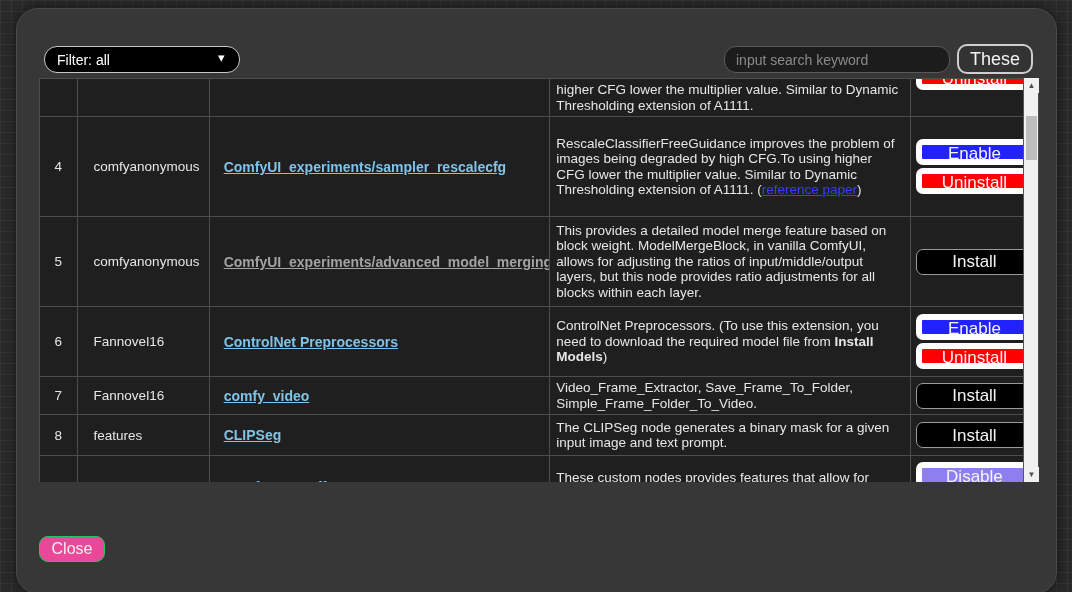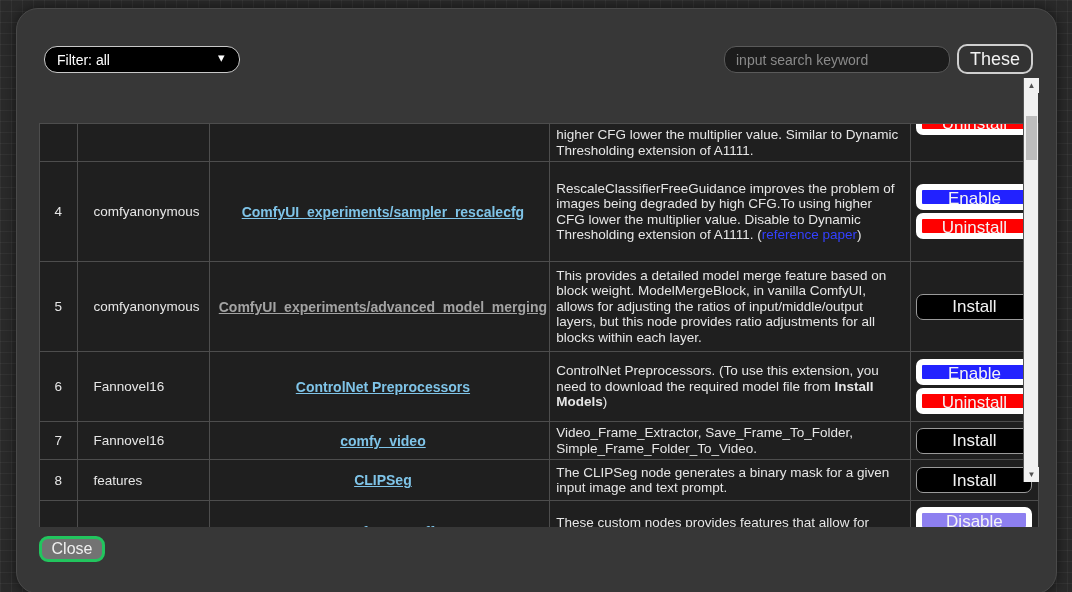--- a/index.html
+++ b/index.html
@@ -43,7 +43,7 @@
   
   .table-viewport {
     position:absolute; left:22px; top:69px; width:1000px; height:404px;
-    overflow:hidden; background:#1f1f1f;margin-top:45px;
+    overflow:hidden; background:#1f1f1f;
   }
   table.ext { border-collapse:collapse; table-layout:fixed; width:1000px; }
   table.ext td {

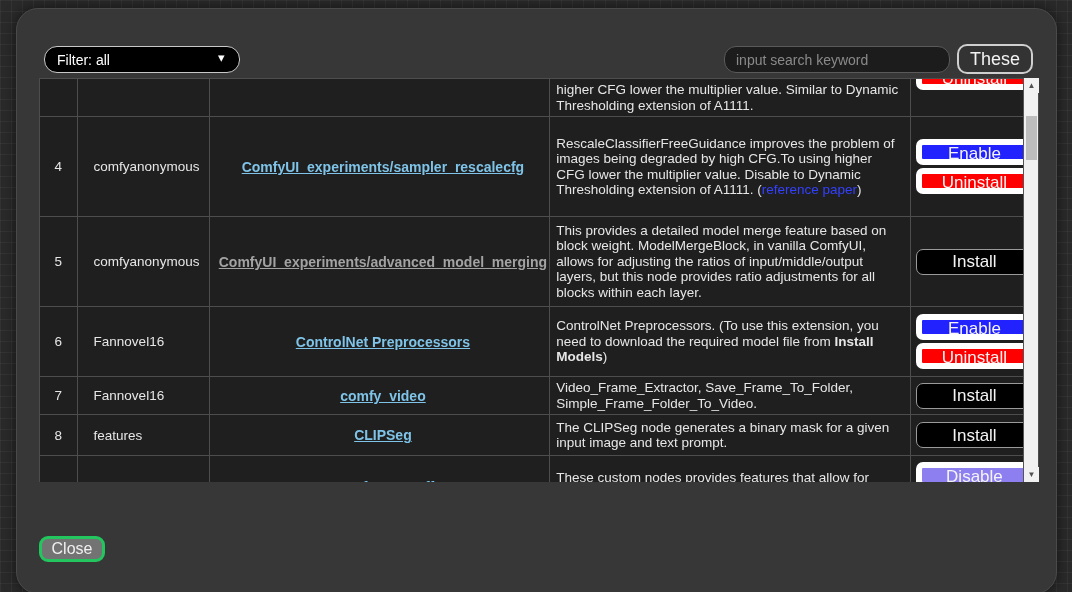--- a/index.html
+++ b/index.html
@@ -117,7 +117,7 @@
             <td class="c-id">4</td>
             <td class="c-author">comfyanonymous</td>
             <td class="c-name"><span class="name-link" style="color: rgb(127, 196, 232);">ComfyUI_experiments/sampler_rescalecfg</span></td>
-            <td class="c-desc"><span>RescaleClassifierFreeGuidance improves the problem of images being degraded by high CFG.To using higher CFG lower the multiplier value. Disable to Dynamic Thresholding extension of A1111. (</span><span class="desc-link" style="color: rgb(51, 64, 255);">reference paper</span><span>)</span></td>
+            <td class="c-desc"><span>RescaleClassifierFreeGuidance improves the problem of images being degraded by high CFG.To using higher CFG lower the multiplier value. Similar to Dynamic Thresholding extension of A1111. (</span><span class="desc-link" style="color: rgb(51, 64, 255);">reference paper</span><span>)</span></td>
             <td class="c-btns valign-middle">
               <div class="clipbox">
                 <button class="xbtn enable" style="background: rgb(34, 34, 255);">Enable</button>

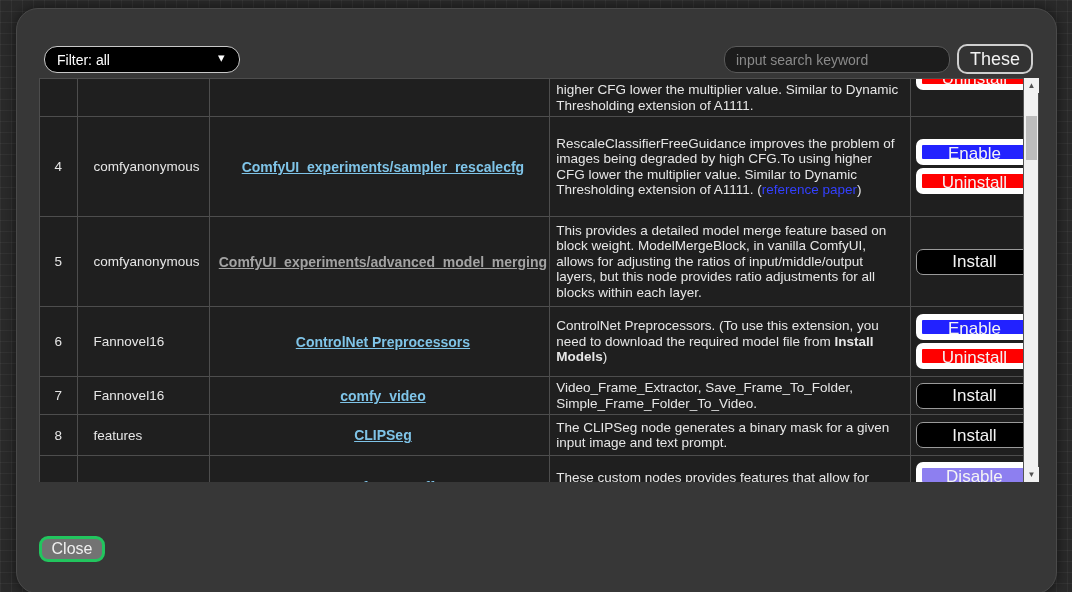--- a/index.html
+++ b/index.html
@@ -52,7 +52,7 @@
   }
   td.c-id { width:37px; text-align:center; font-size:14px; }
   td.c-author { width:130px; padding-left:16px; font-size:14px; }
-  td.c-name { width:335px; padding-left:7px;text-align:center; }
+  td.c-name { width:335px; padding-left:14px; }
   td.c-desc { width:355px; padding:3px 6px; line-height:15.6px; }
   td.c-btns { width:126px; text-align:center; }
   .name-link { font-weight:bold; font-size:14px; text-decoration:underline; cursor:pointer; }

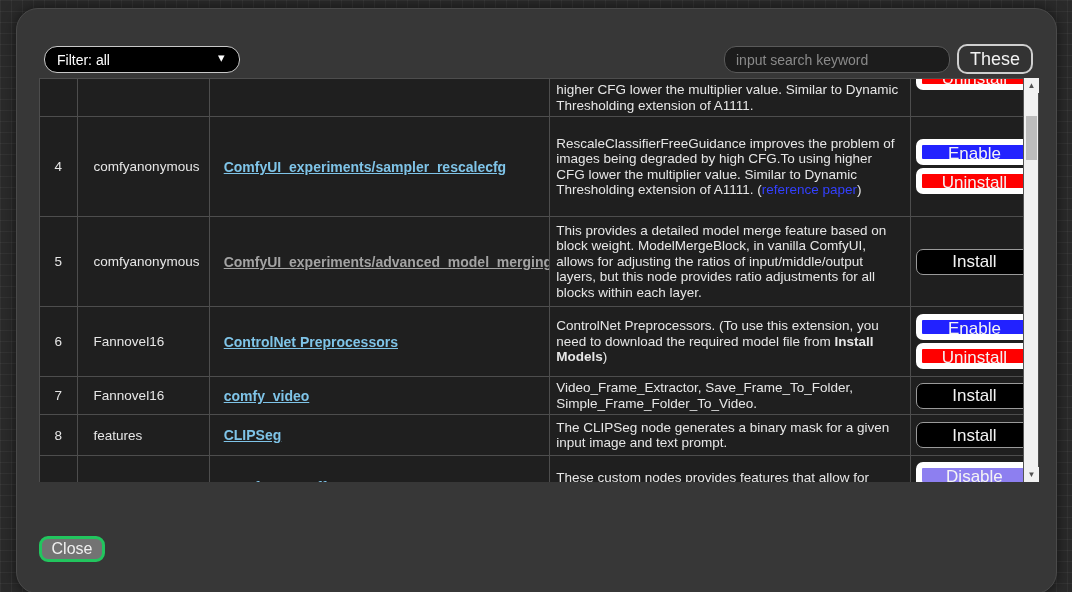--- a/index.html
+++ b/index.html
@@ -56,7 +56,7 @@
   td.c-desc { width:355px; padding:3px 6px; line-height:15.6px; }
   td.c-btns { width:126px; text-align:center; }
   .name-link { font-weight:bold; font-size:14px; text-decoration:underline; cursor:pointer; }
-  .desc-link { cursor:pointer; }
+  .desc-link { text-decoration:underline; cursor:pointer; }
   .desc-bold { font-weight:bold; }
   .xbtn {
     display:block; width:116px; height:26px; margin:3px auto;

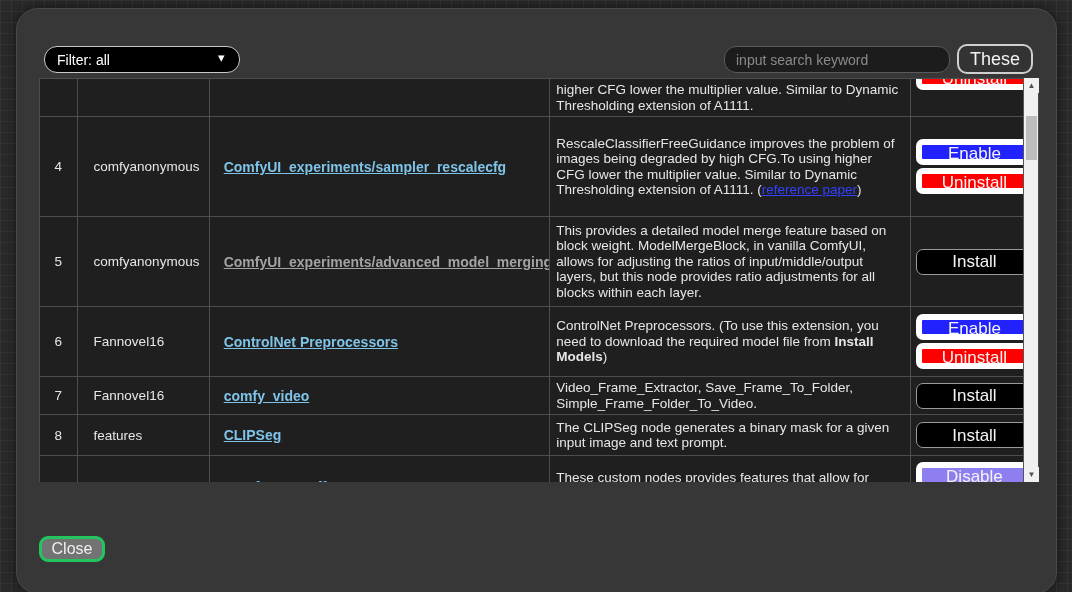--- a/index.html
+++ b/index.html
@@ -84,7 +84,7 @@
   
   .close-btn {
     position:absolute; left:22px; top:527px; width:66px; height:26px;
-    background:#737373; color:#f0f0f0; border:3px solid #22c55e; border-radius:9px;
+    background:#ec4899; color:#f0f0f0; border:1px solid #22c55e; border-radius:9px;
     font-family:"Liberation Sans", sans-serif; font-size:16px; line-height:1; cursor:pointer;
   }
 </style>

